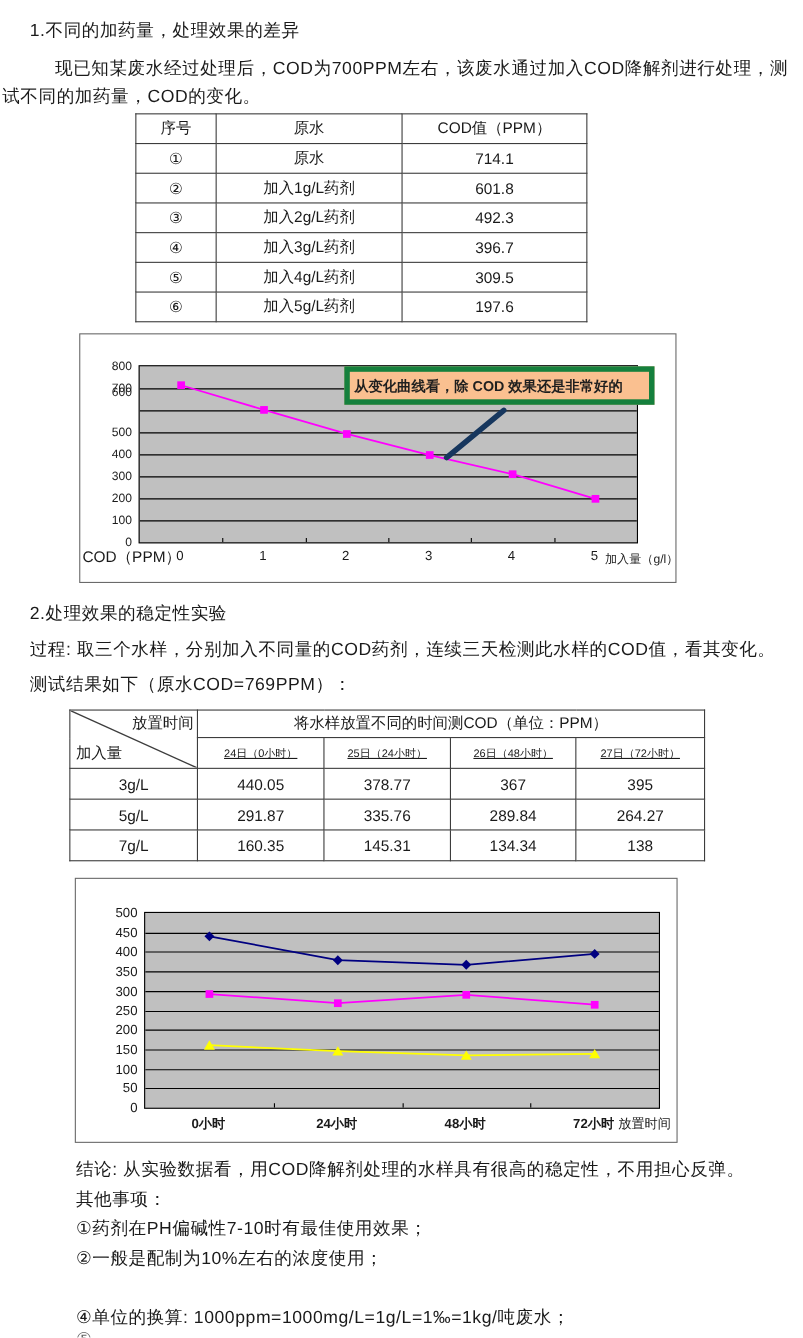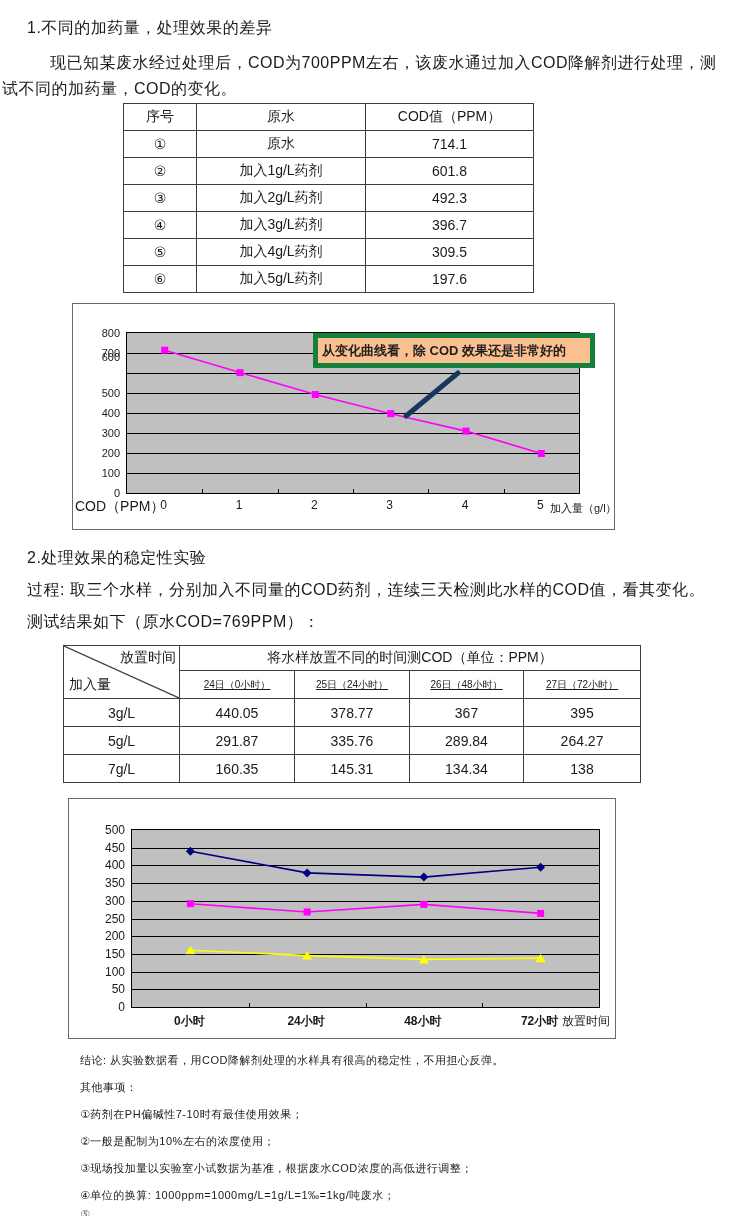--- a/index.html
+++ b/index.html
@@ -50,7 +50,7 @@
         padding:2px 4px;font-size:13px;font-weight:bold;line-height:21px;white-space:nowrap;color:#1f1f1f;}
   .overlay-svg{position:absolute;left:0;top:0;pointer-events:none;}
 
-  .notes-line{position:absolute;left:80px;font-size:11px;white-space:nowrap;letter-spacing:0.5px;}
+  .notes-line{position:absolute;left:69px;font-size:16px;white-space:nowrap;letter-spacing:0.5px;}
   .partial{color:#666;}
 </style>
 </head>

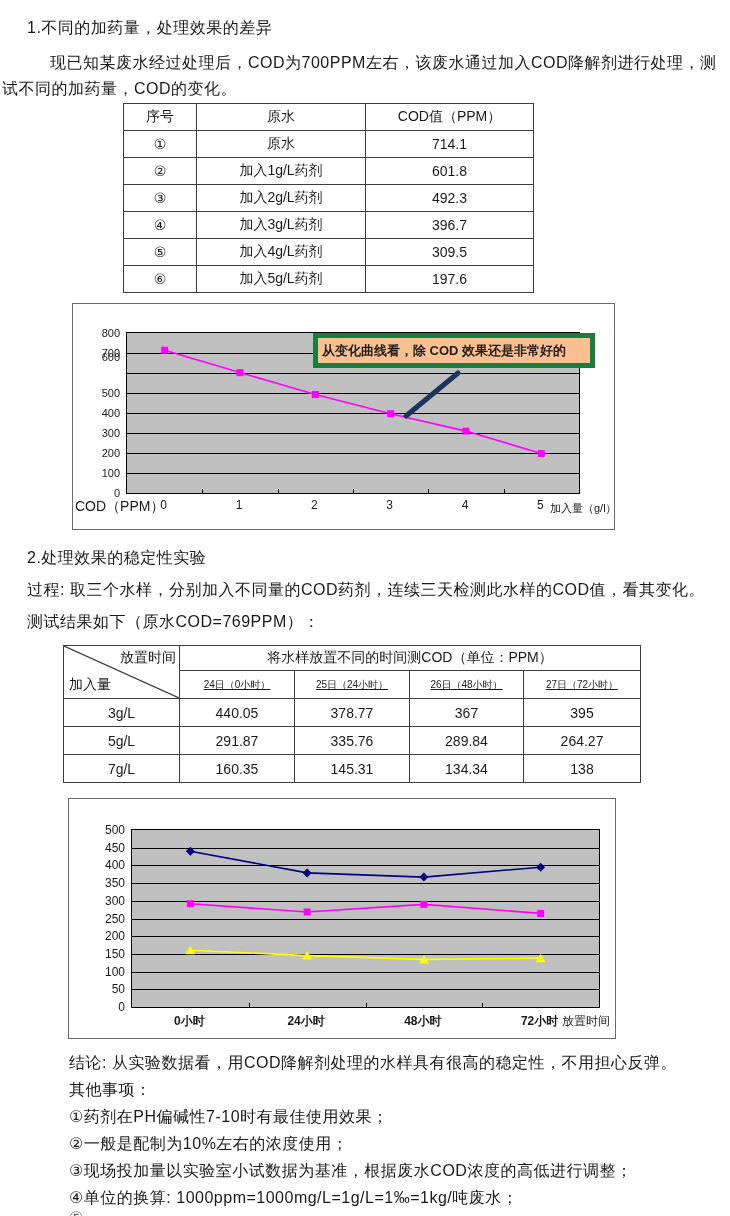--- a/index.html
+++ b/index.html
@@ -270,7 +270,6 @@
   <div class="notes-line" style="top:1080px;">其他事项：</div>
   <div class="notes-line" style="top:1107px;">①药剂在PH偏碱性7-10时有最佳使用效果；</div>
   <div class="notes-line" style="top:1134px;">②一般是配制为10%左右的浓度使用；</div>
-  <div class="notes-line" style="top:1161px;">③现场投加量以实验室小试数据为基准，根据废水COD浓度的高低进行调整；</div>
   <div class="notes-line" style="top:1188px;">④单位的换算: 1000ppm=1000mg/L=1g/L=1‰=1kg/吨废水；</div>
   <div class="notes-line partial" style="top:1208px;">⑤</div>
 

